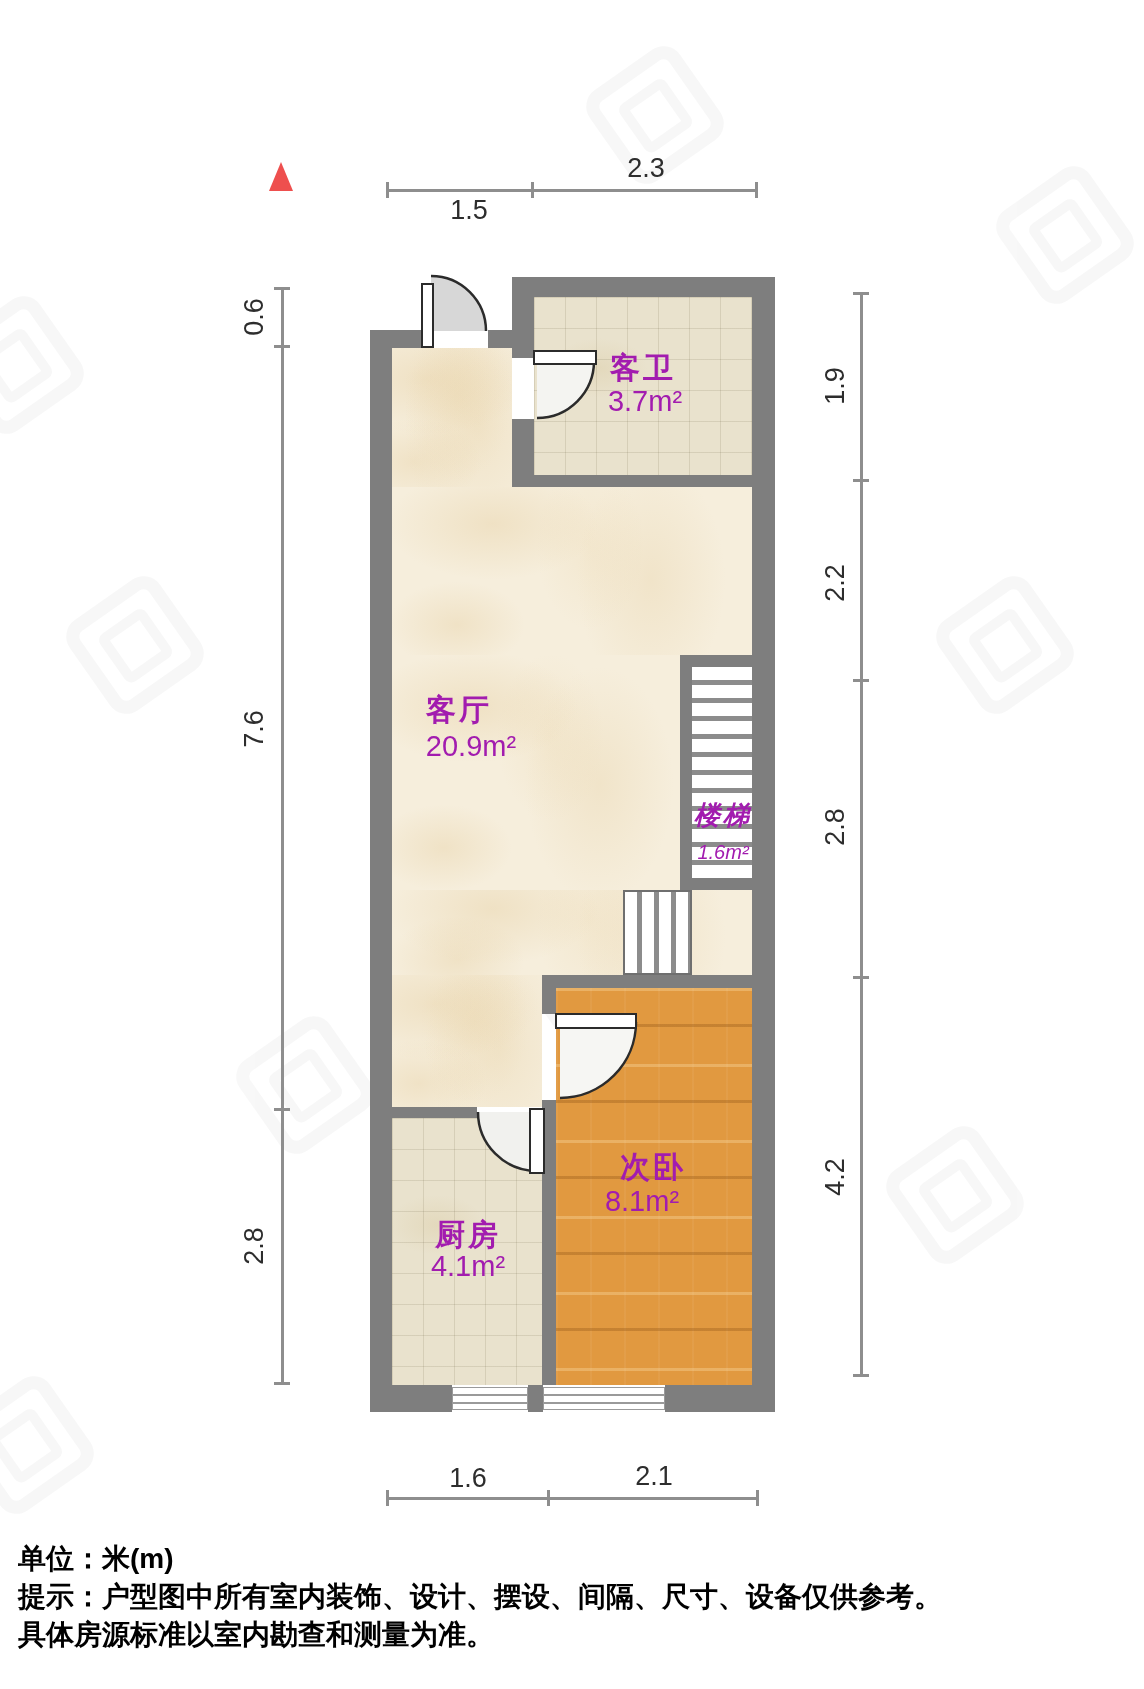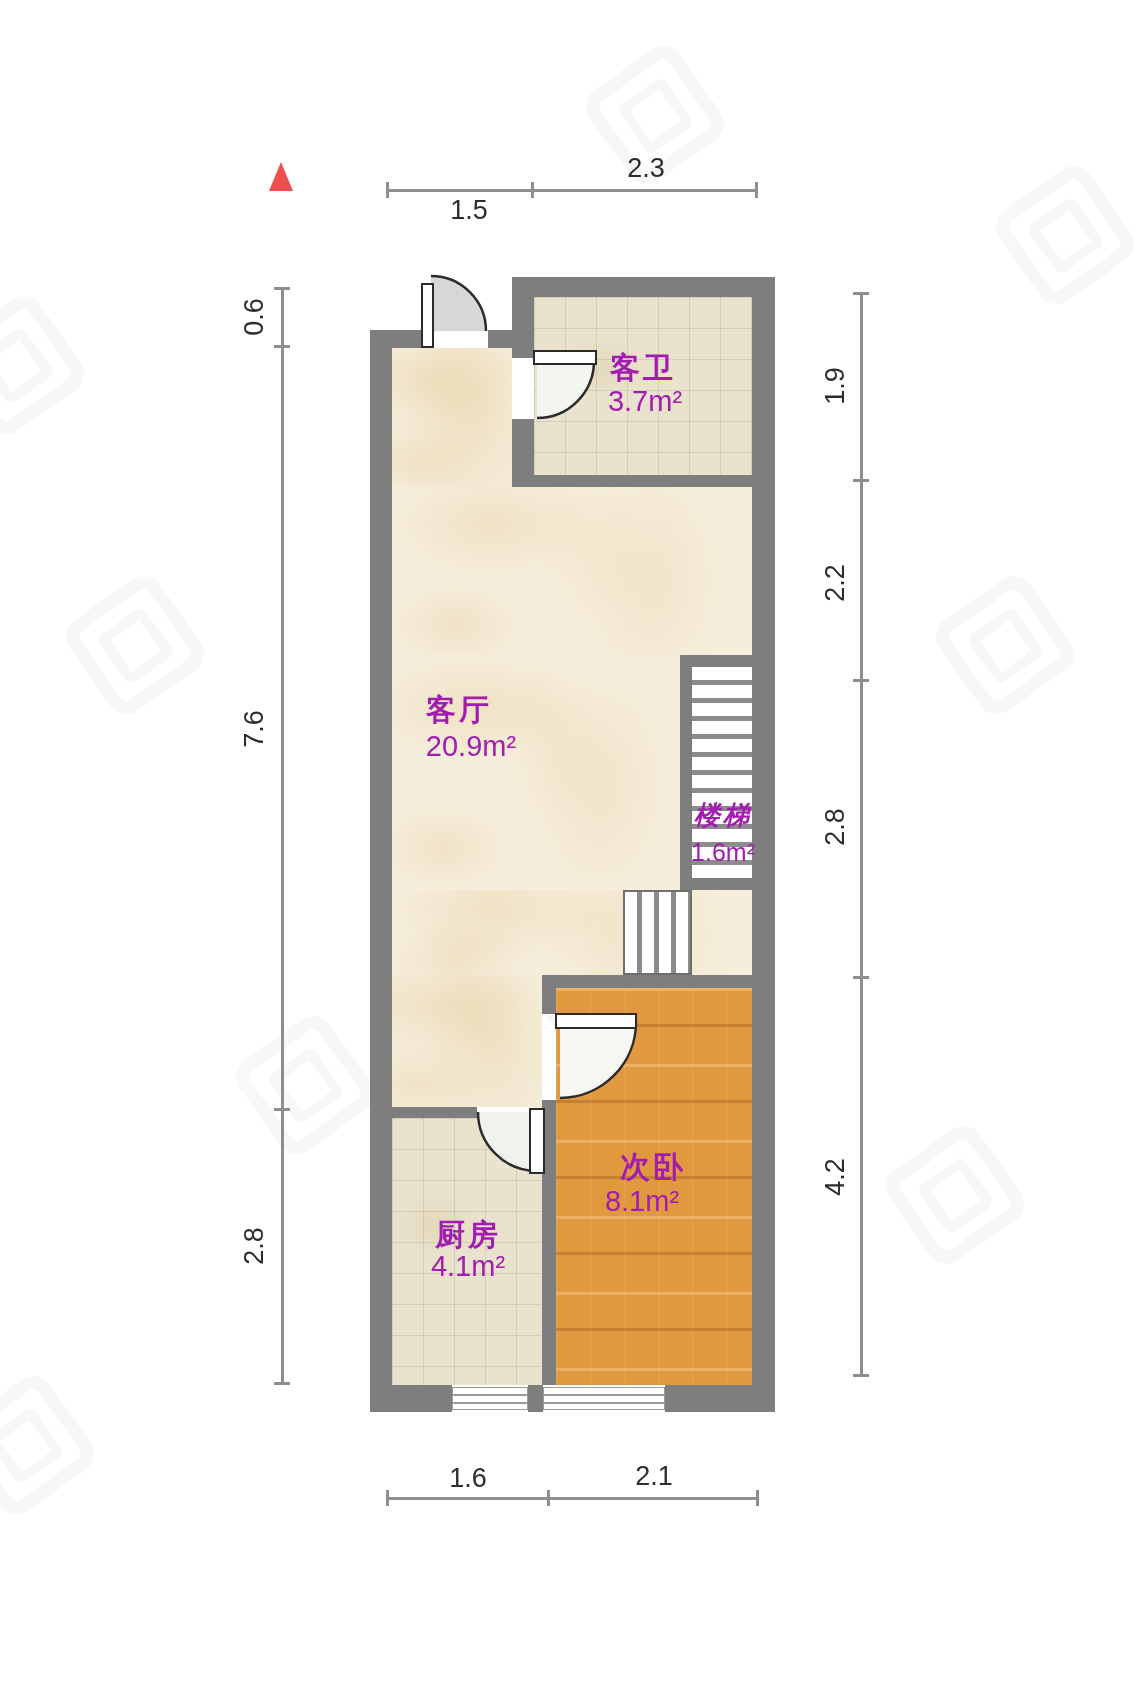--- a/index.html
+++ b/index.html
@@ -48,7 +48,7 @@
   .rname{font-size:30px;font-weight:600;letter-spacing:3px;}
   .rarea{font-size:29px;font-weight:500;letter-spacing:0;}
   .rname.small{font-size:26px;font-style:italic;}
-  .rarea.small{font-size:25px;}
+  .rarea.small{font-size:20px;font-style:italic;}
   
   .dim-h{position:absolute;height:3px;background:#8e8e8e;}
   .dim-v{position:absolute;width:3px;background:#8e8e8e;}

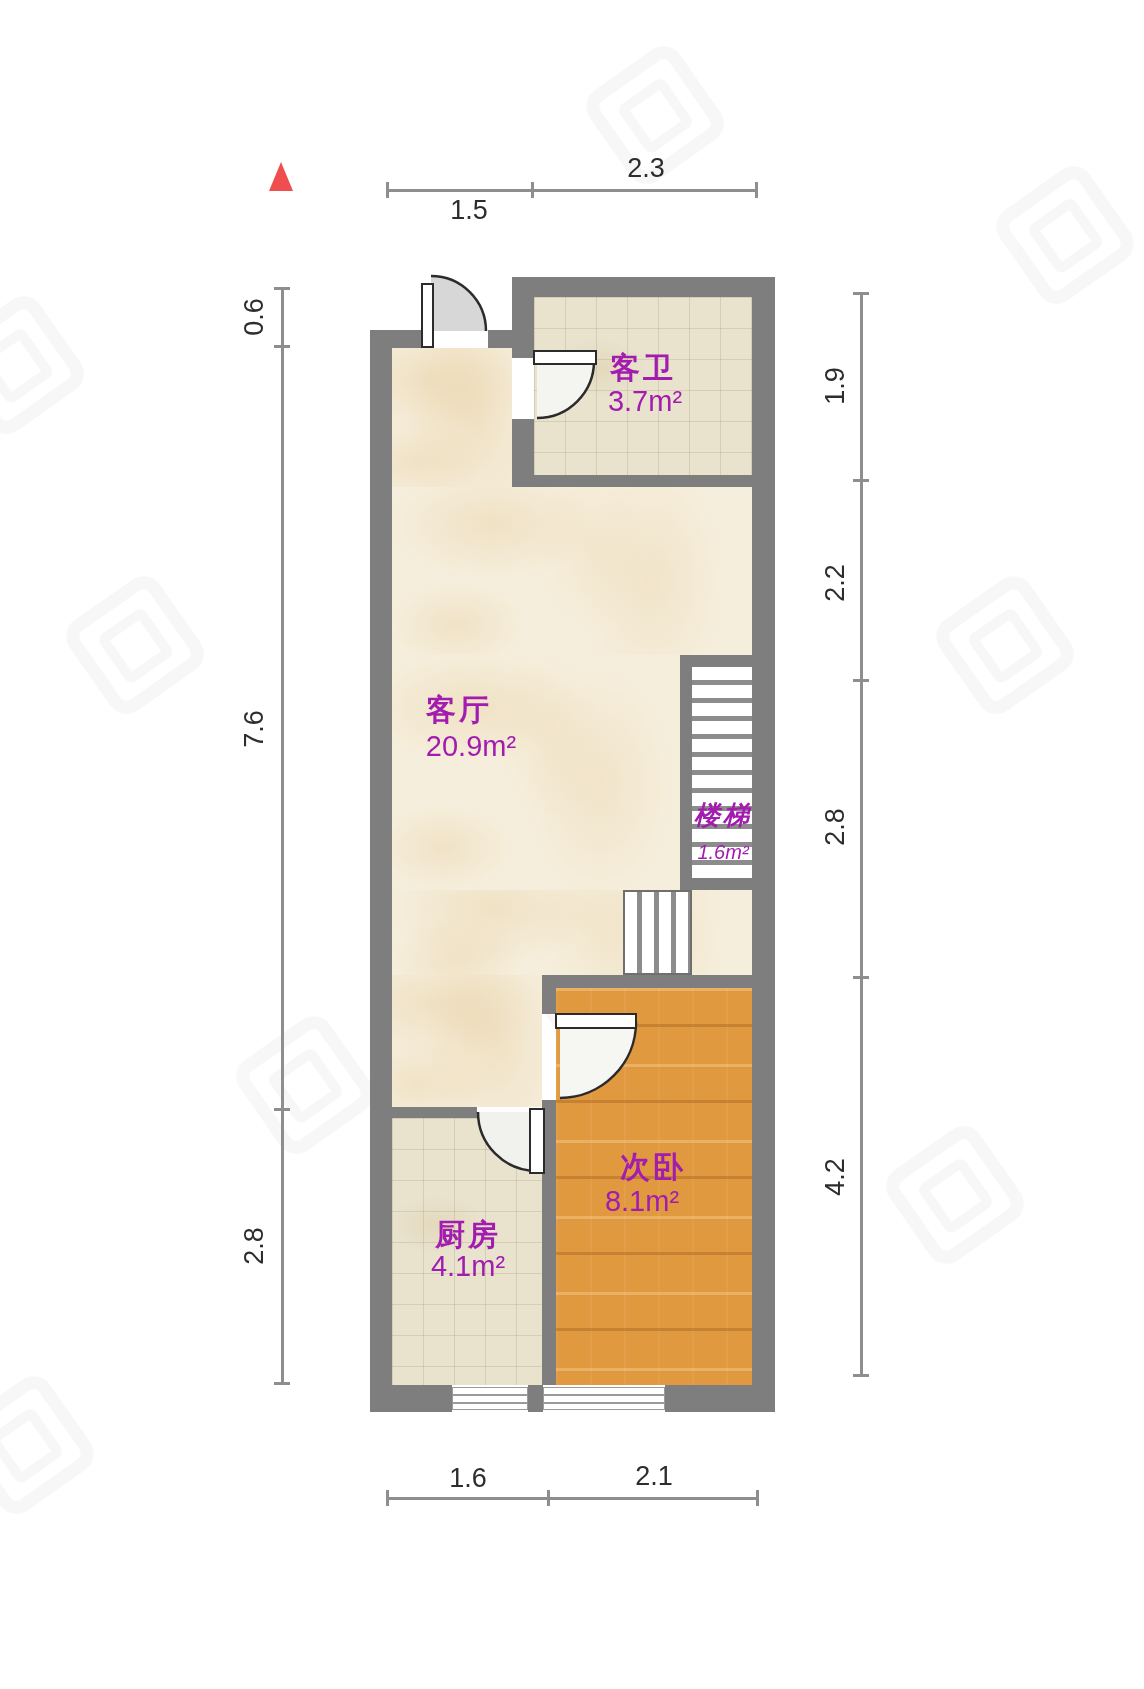--- a/index.html
+++ b/index.html
@@ -193,6 +193,11 @@
   <div class="dim-label rot" style="left:835px;top:827px;">2.8</div>
   <div class="dim-label rot" style="left:835px;top:1177px;">4.2</div>
 
+  <div class="footer">
+    <div>单位：米(m)</div>
+    <div>提示：户型图中所有室内装饰、设计、摆设、间隔、尺寸、设备仅供参考。</div>
+    <div>具体房源标准以室内勘查和测量为准。</div>
+  </div>
 
 </div>
 

